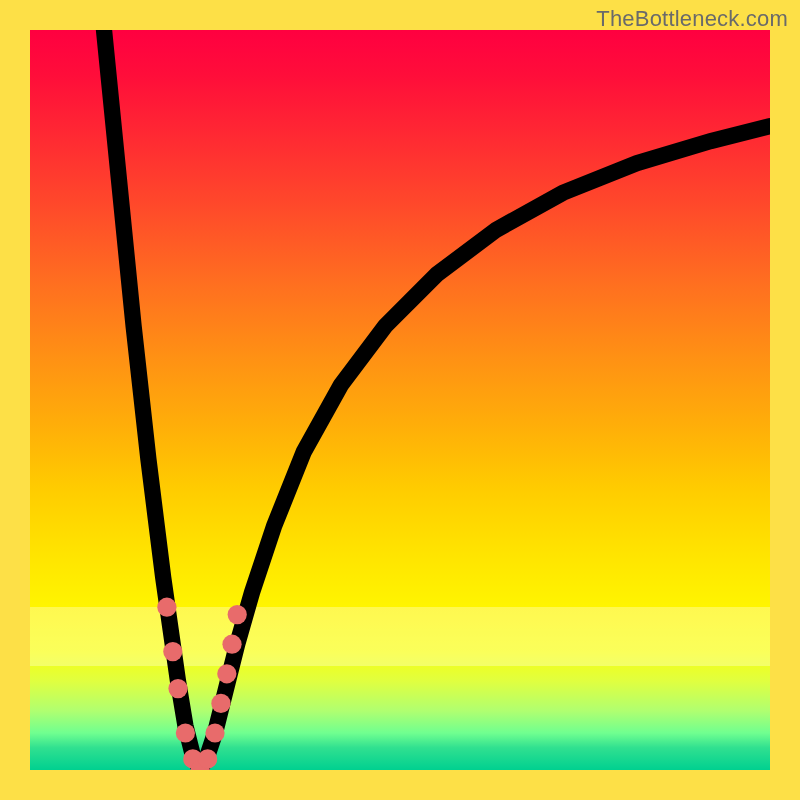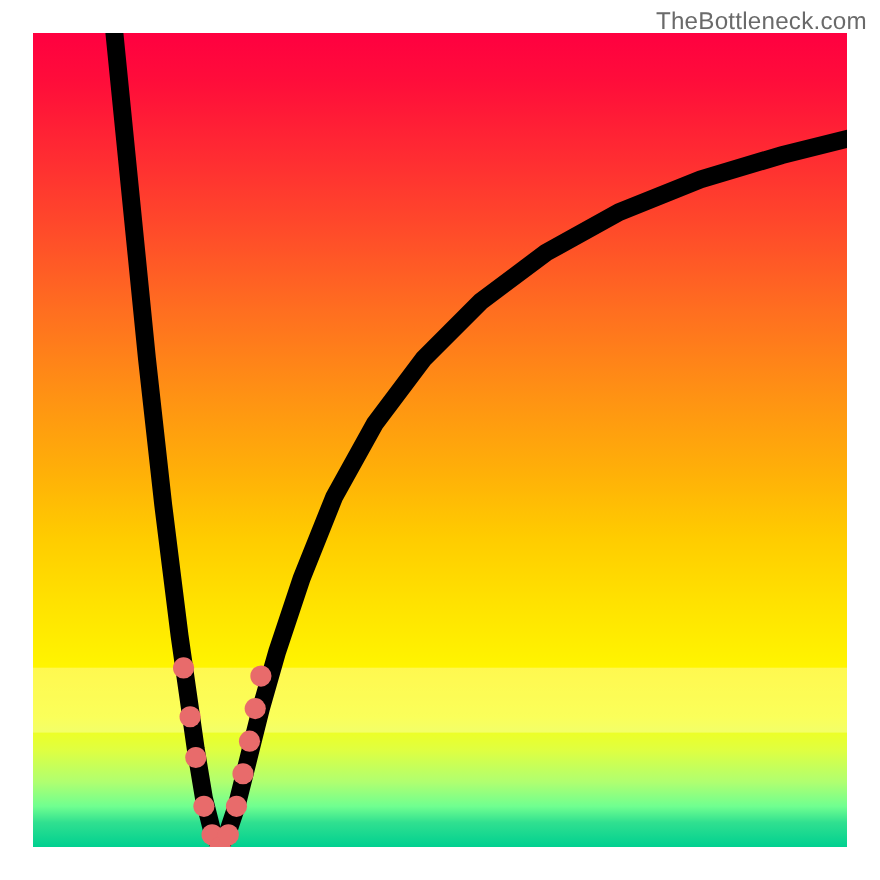--- a/index.html
+++ b/index.html
@@ -15,7 +15,7 @@
     position: relative;
     width: 800px;
     height: 800px;
-    background: #ffffff;
+    background: #fde047;
   }
   .plot-area {
     position: absolute;

